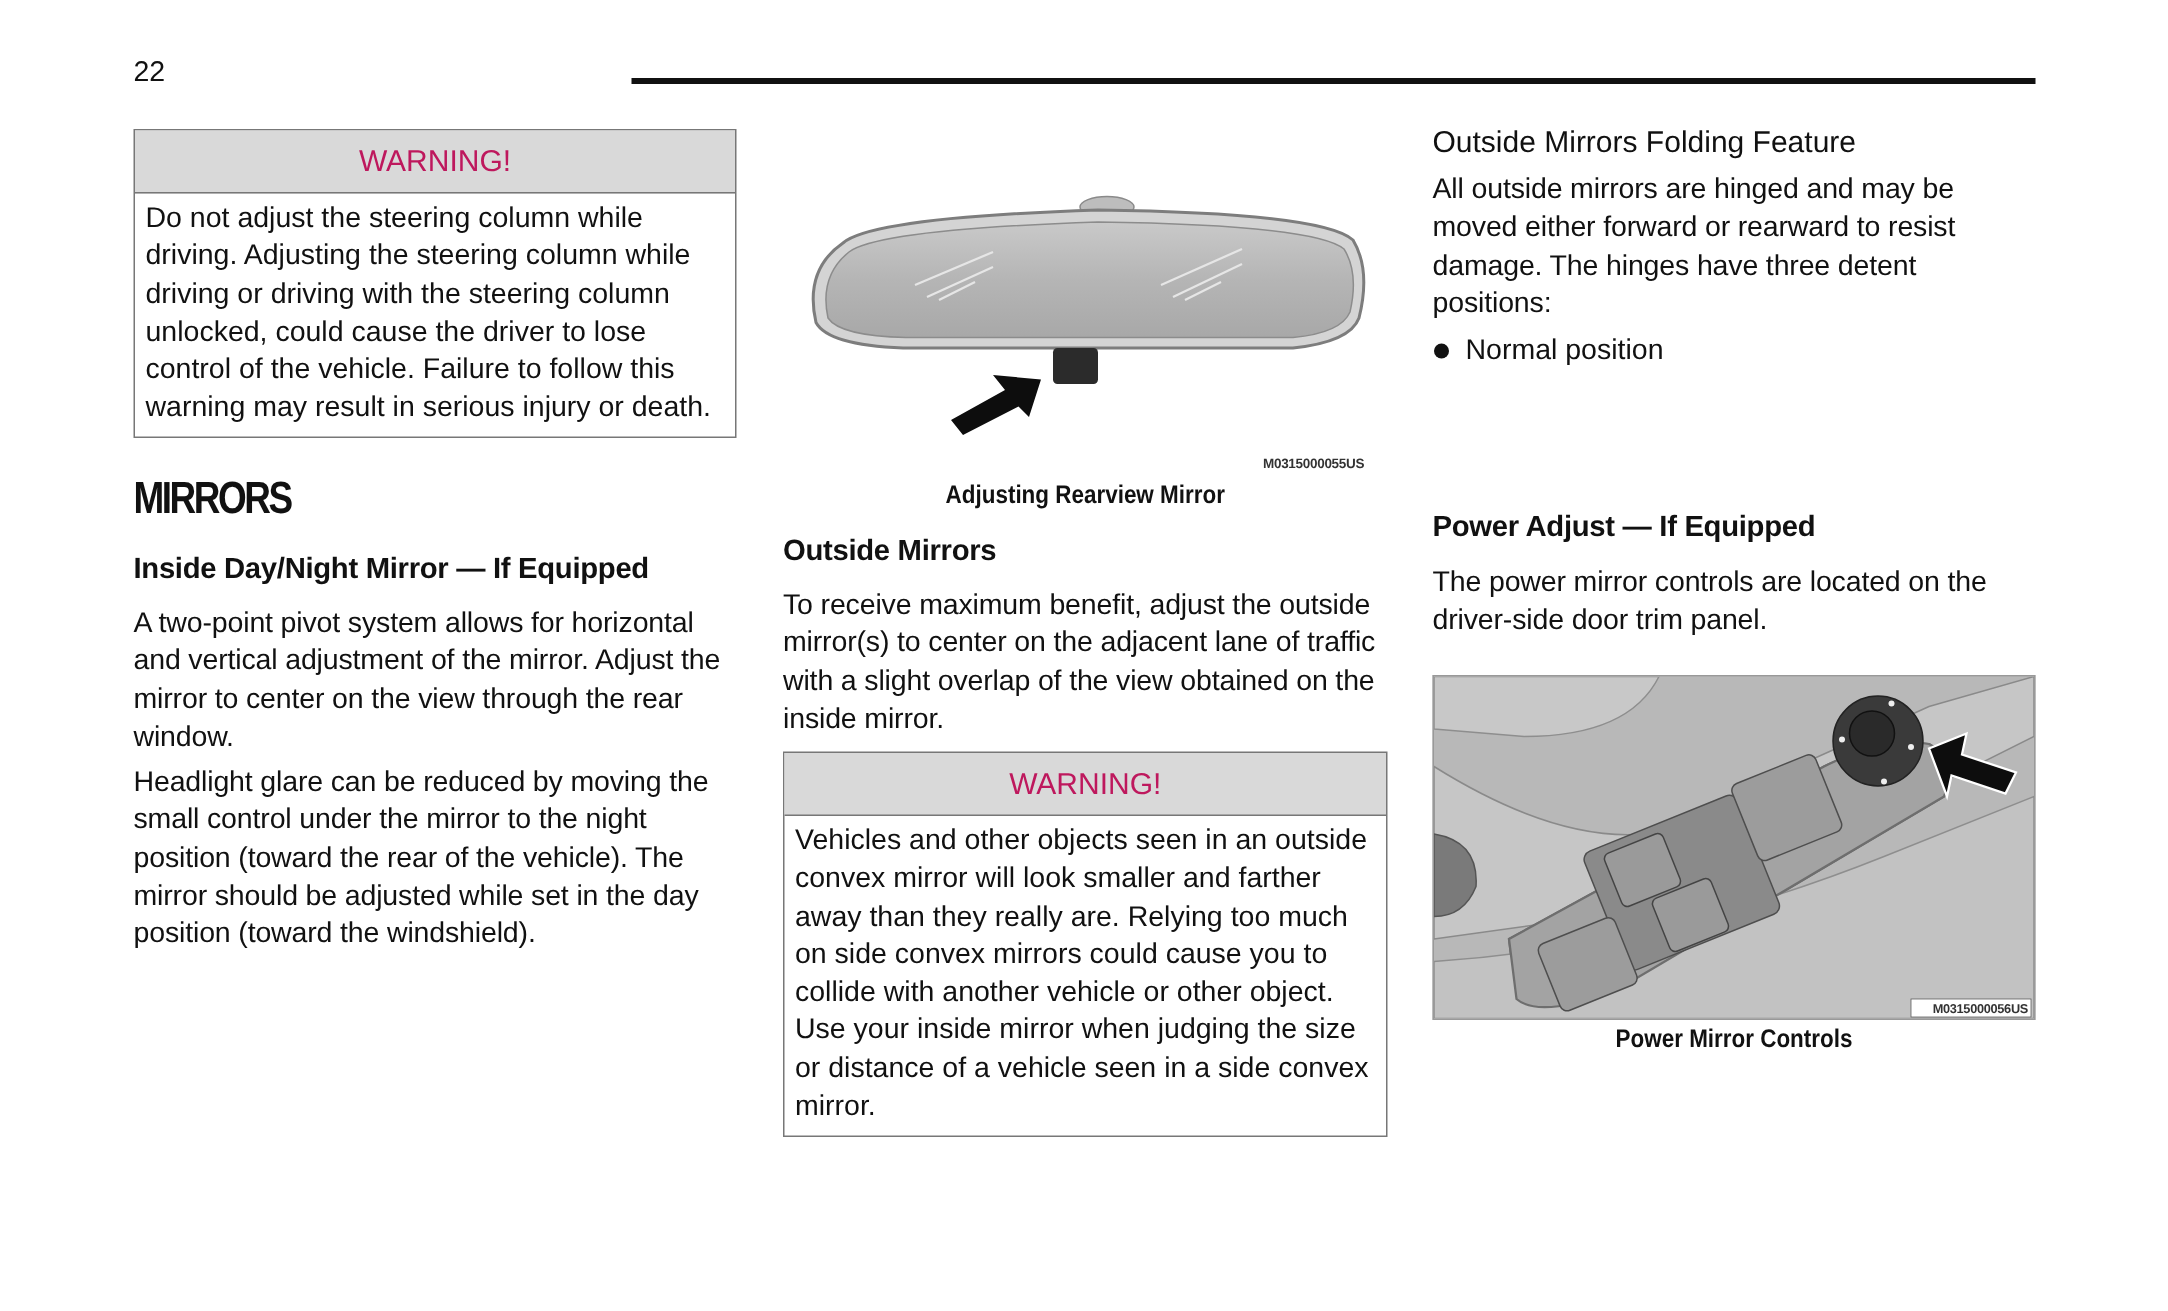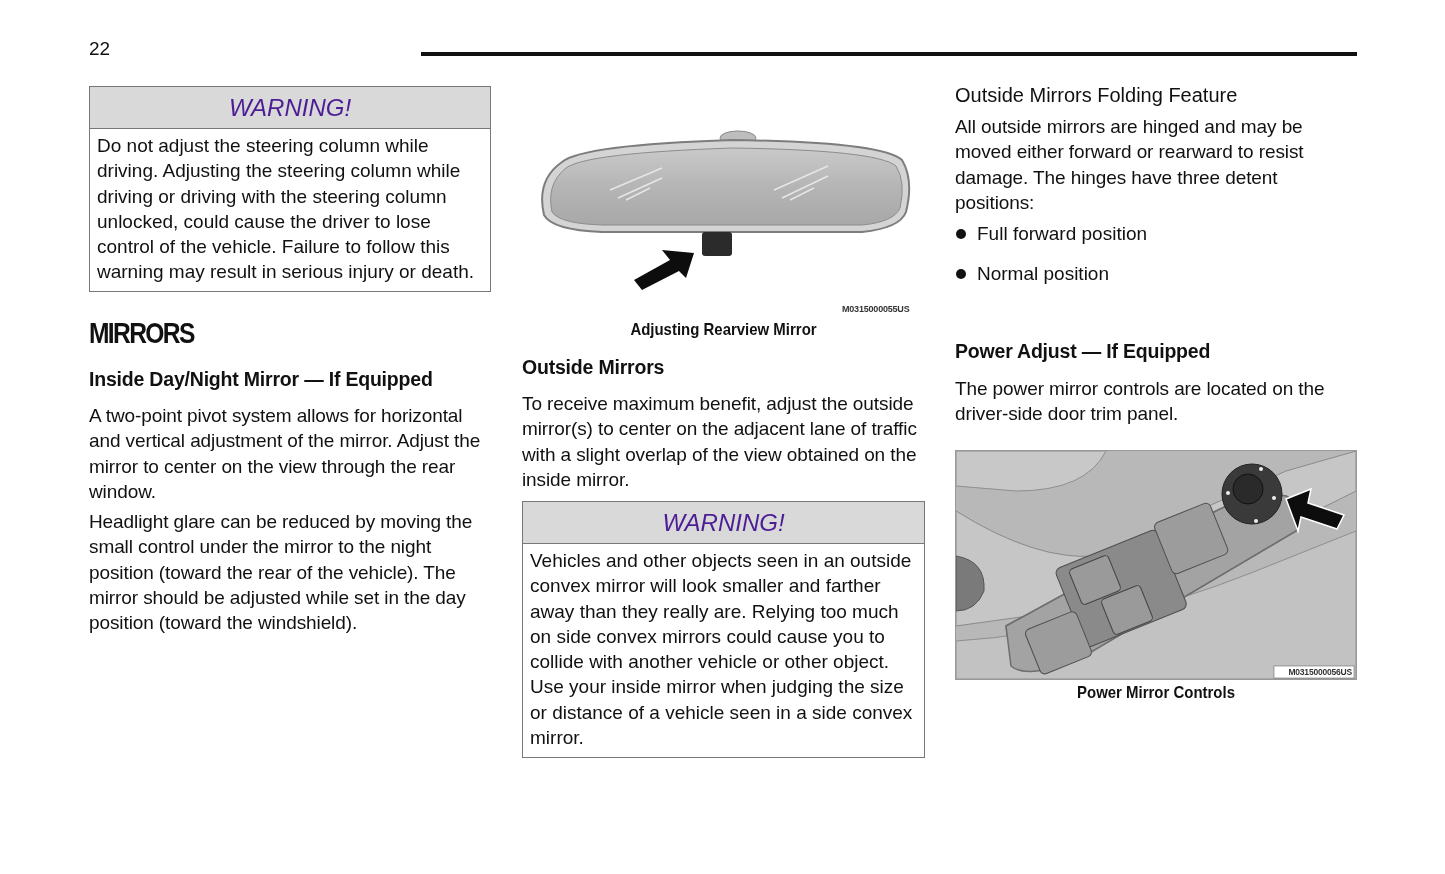--- a/index.html
+++ b/index.html
@@ -17,7 +17,7 @@
 
   .warn { position: absolute; border: 1px solid #777; background: #fff; }
   .warn-head { background: #d9d9d9; border-bottom: 1px solid #777; text-align: center;
-               font-size: 24px; height: 41px; line-height: 42px; color: #4c1d95; font-style: italic; }
+               font-size: 20px; height: 41px; line-height: 42px; color: #be185d; }
   .warn-body { padding: 4px 7px 6px 7px; font-size: 19px; line-height: 25.3px; color: #111; }
 
   .h1 { position: absolute; font-family: "Liberation Sans", sans-serif; font-weight: bold;

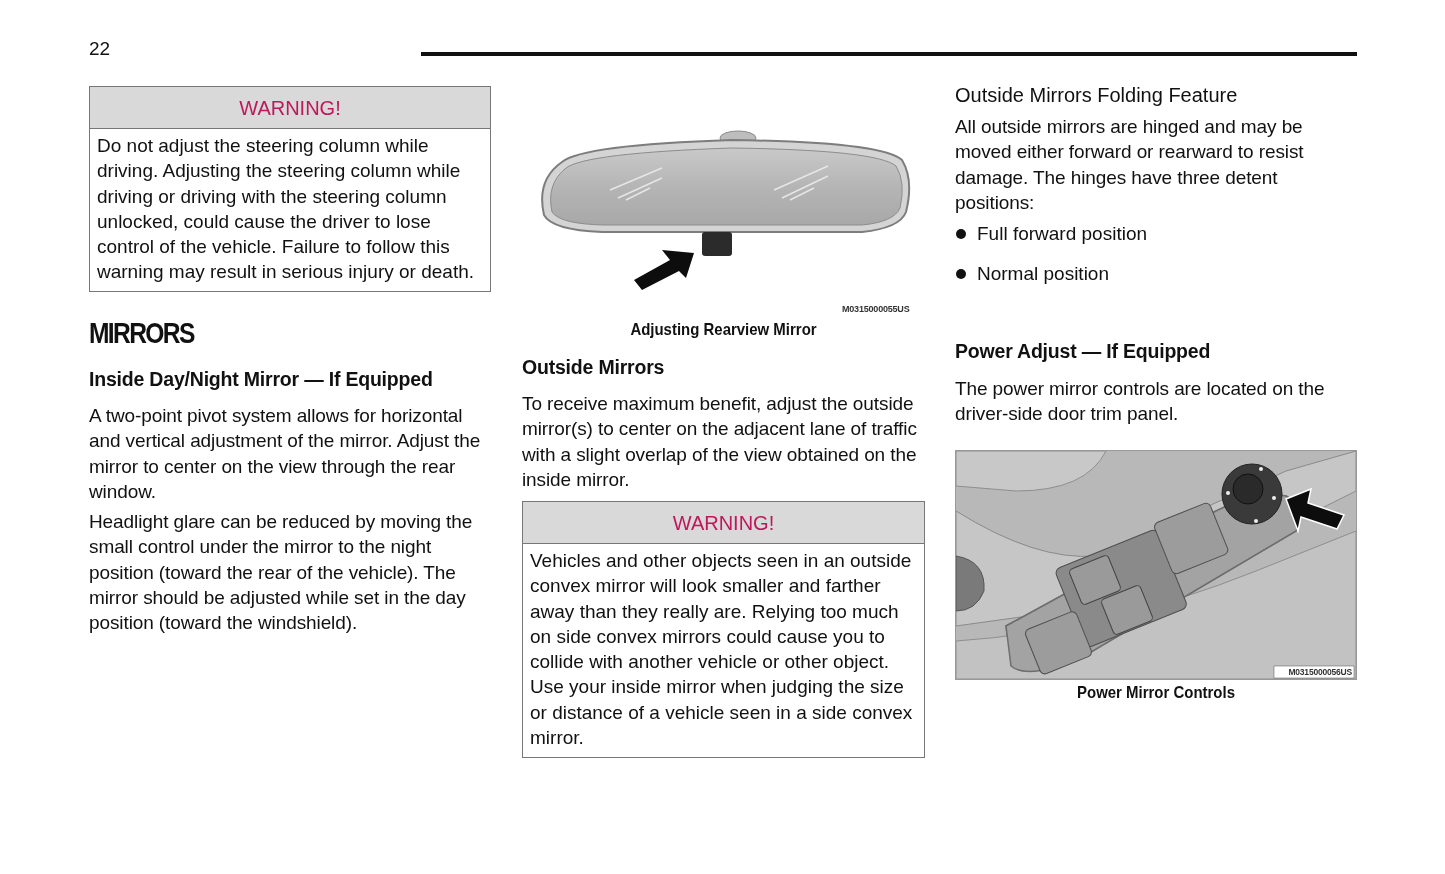--- a/index.html
+++ b/index.html
@@ -97,7 +97,6 @@
   <div class="h3" style="left:0; top:84px;">Outside Mirrors Folding Feature</div>
   <div class="p" style="left:0; top:114px; width:385px;">All outside mirrors are hinged and may be moved either forward or rearward to resist damage. The hinges have three detent positions:</div>
   <ul class="bullets" style="left:0; top:221px; width:400px;">
-    <li><span class="dot"></span><span>Full forward position</span></li>
     <li><span class="dot"></span><span>Normal position</span></li>
   </ul>
   <div class="h2" style="left:0; top:340px;">Power Adjust — If Equipped</div>

